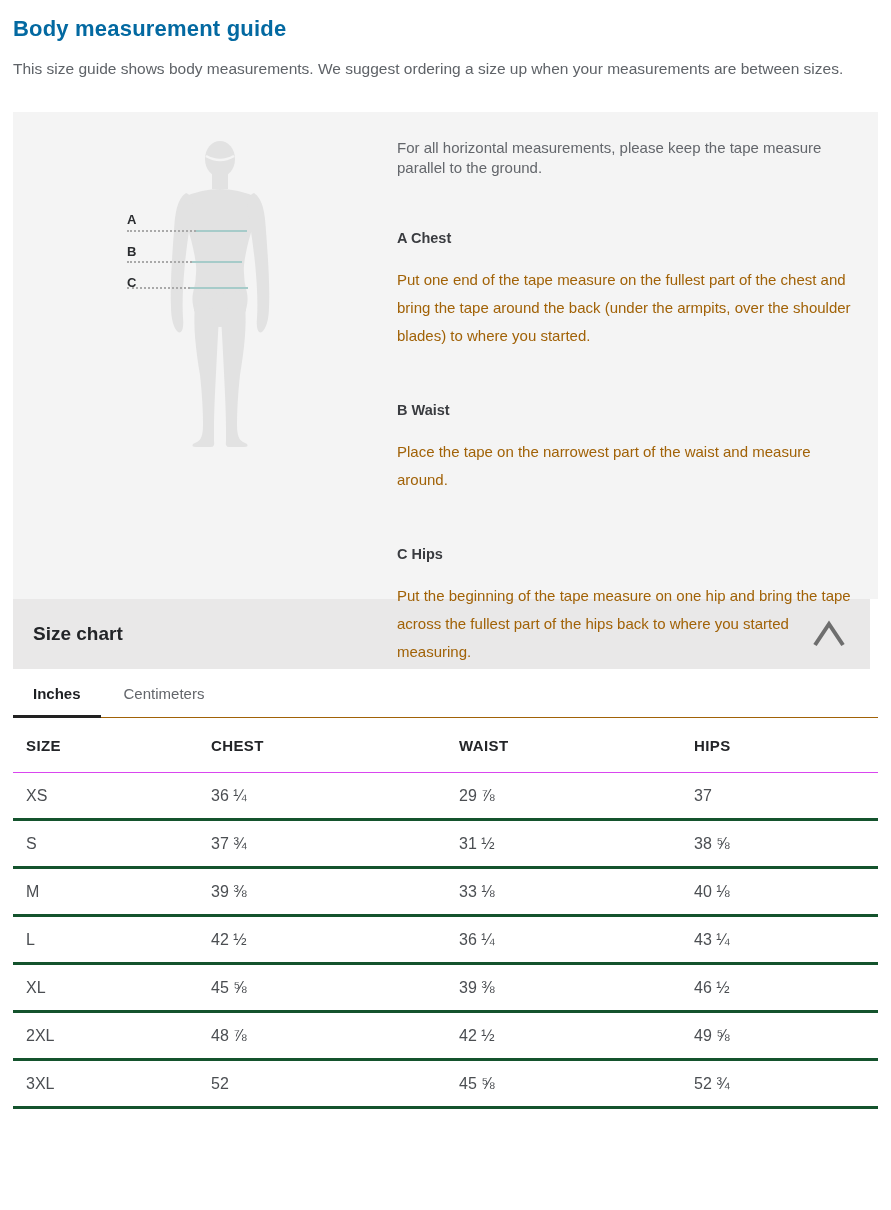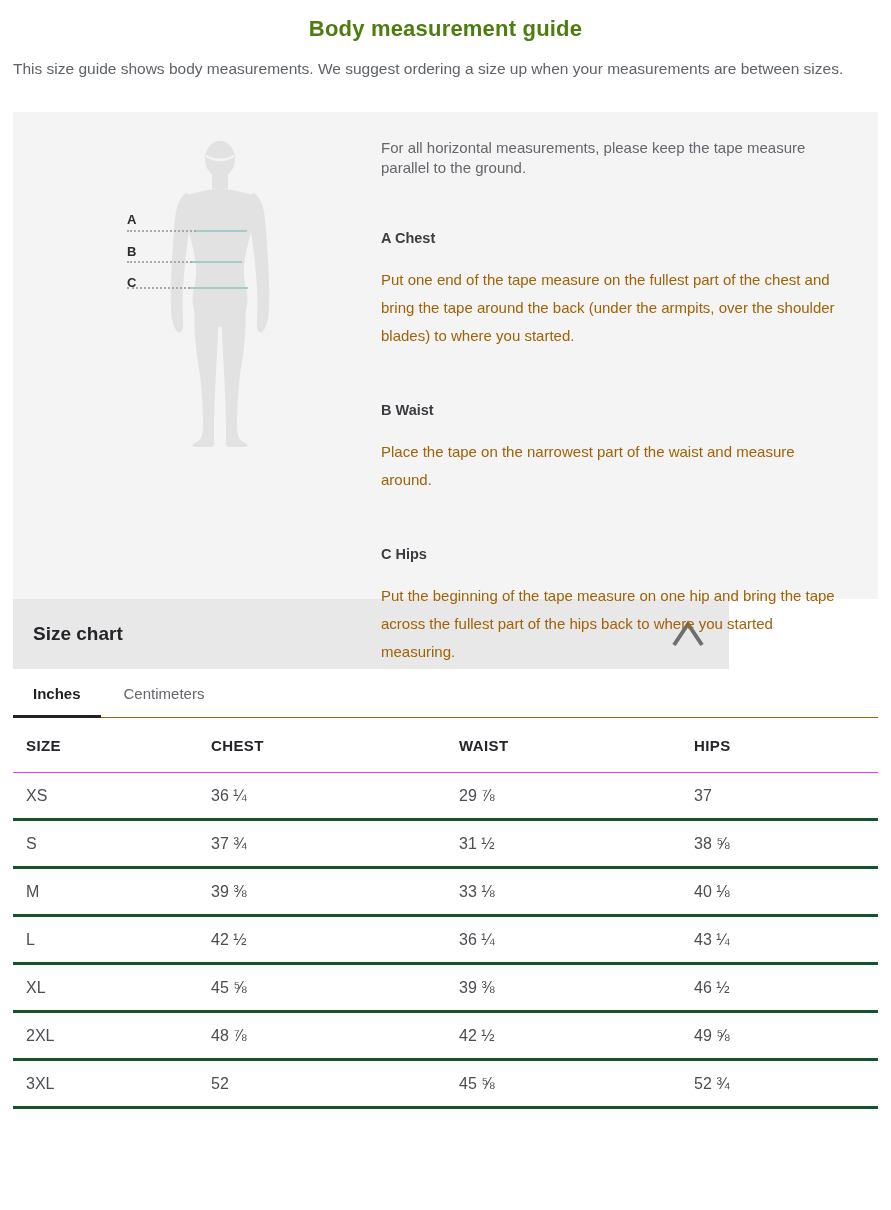--- a/index.html
+++ b/index.html
@@ -15,9 +15,8 @@
   .page-title {
     margin: 15px 13px 0;
     font-size: 22px; font-weight: bold;
-    color: #4d7c0f; letter-spacing: .2px;
+    color: #0369a1; letter-spacing: .2px;
     line-height: 28px;
-    text-align: center;
   }
   .page-subtitle {
     margin: 16px 13px 0;

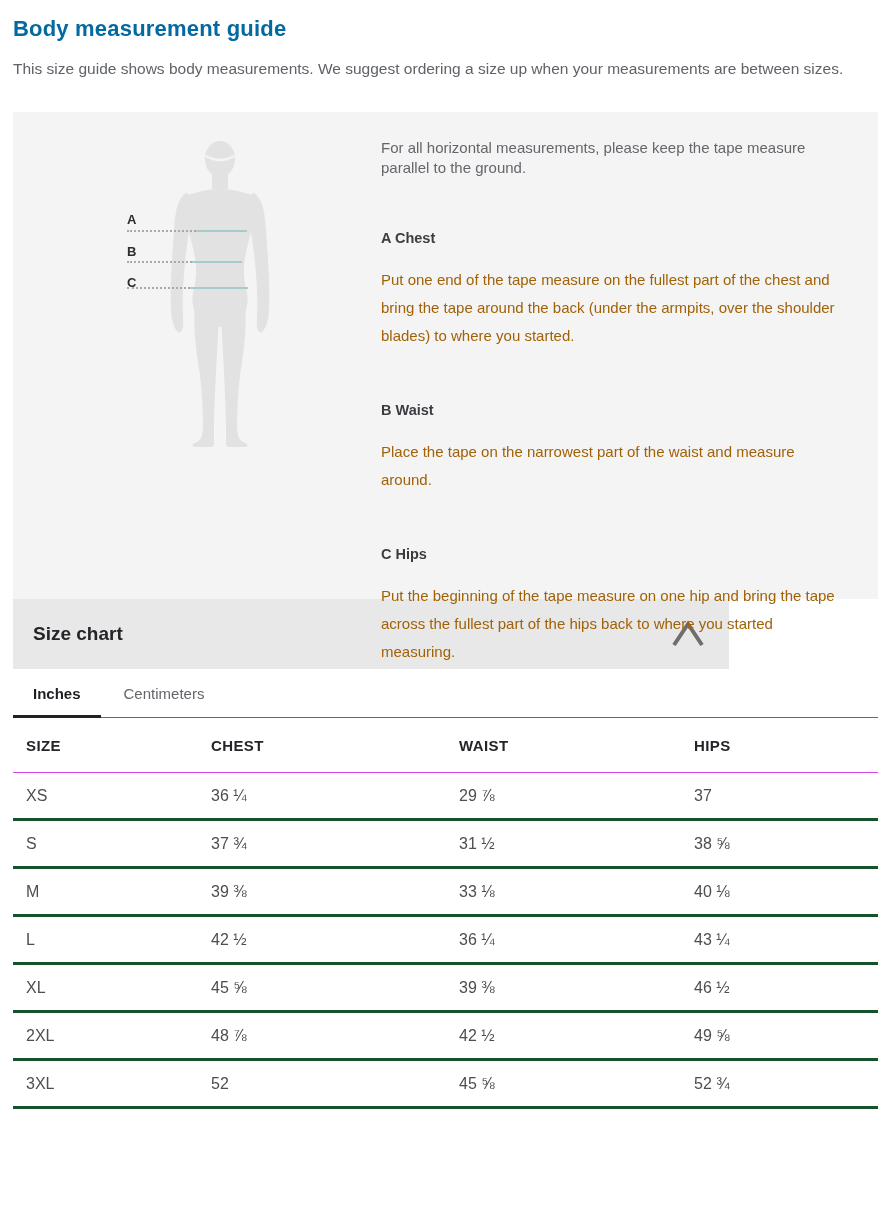--- a/index.html
+++ b/index.html
@@ -41,7 +41,7 @@
   .m-teal   { position: absolute; height: 2px; background: #a6cbc9; }
 
   .guide-text {
-    position: absolute; left: 368px; top: 26px; width: 462px;
+    position: absolute; left: 384px; top: 26px; width: 462px;
   }
   .guide-intro {
     margin: 0 0 53px;

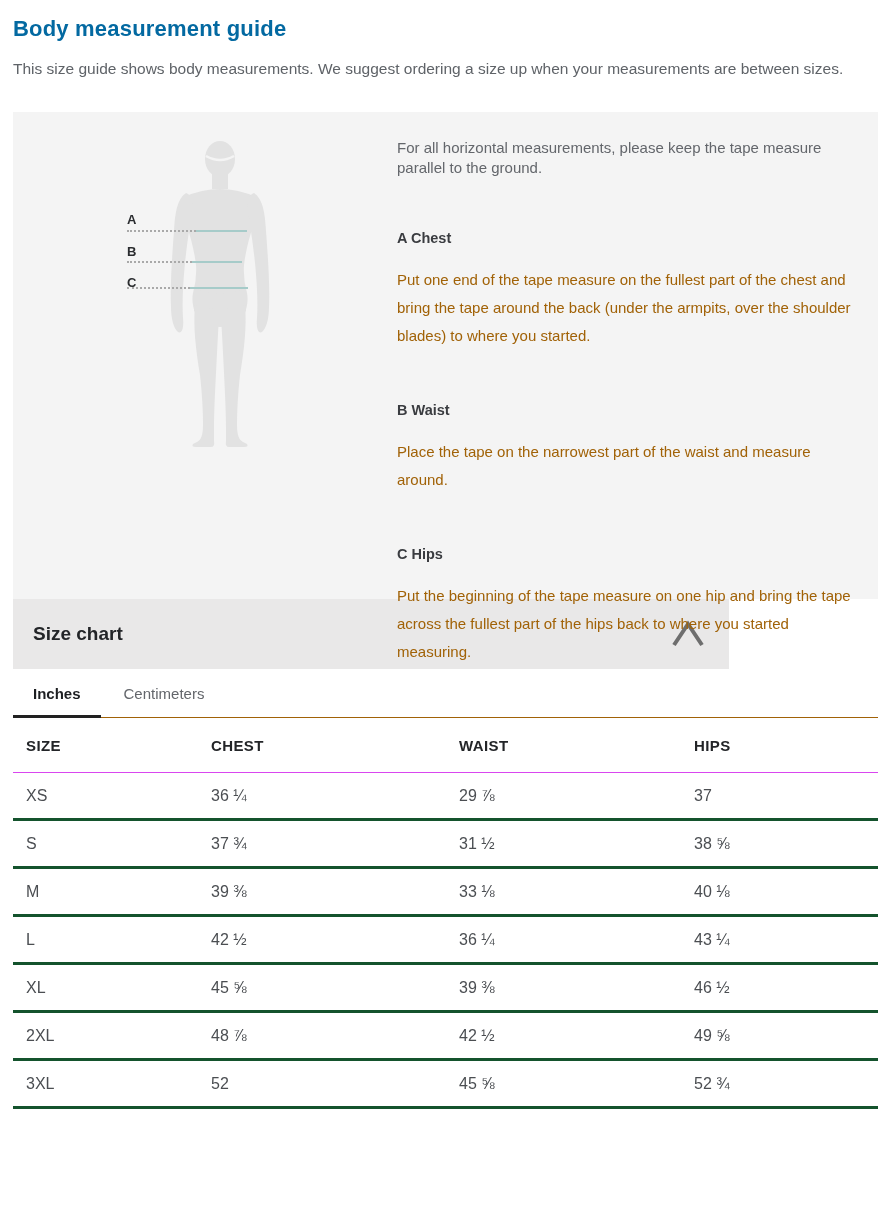--- a/index.html
+++ b/index.html
@@ -66,7 +66,7 @@
   }
   .accordion-header {
     margin: 0 13px;
-    width: 716px; height: 70px;
+    width: 857px; height: 70px;
     background: #e9e8e8;
     display: flex; align-items: center; justify-content: space-between;
     padding: 0 24px 0 20px;

